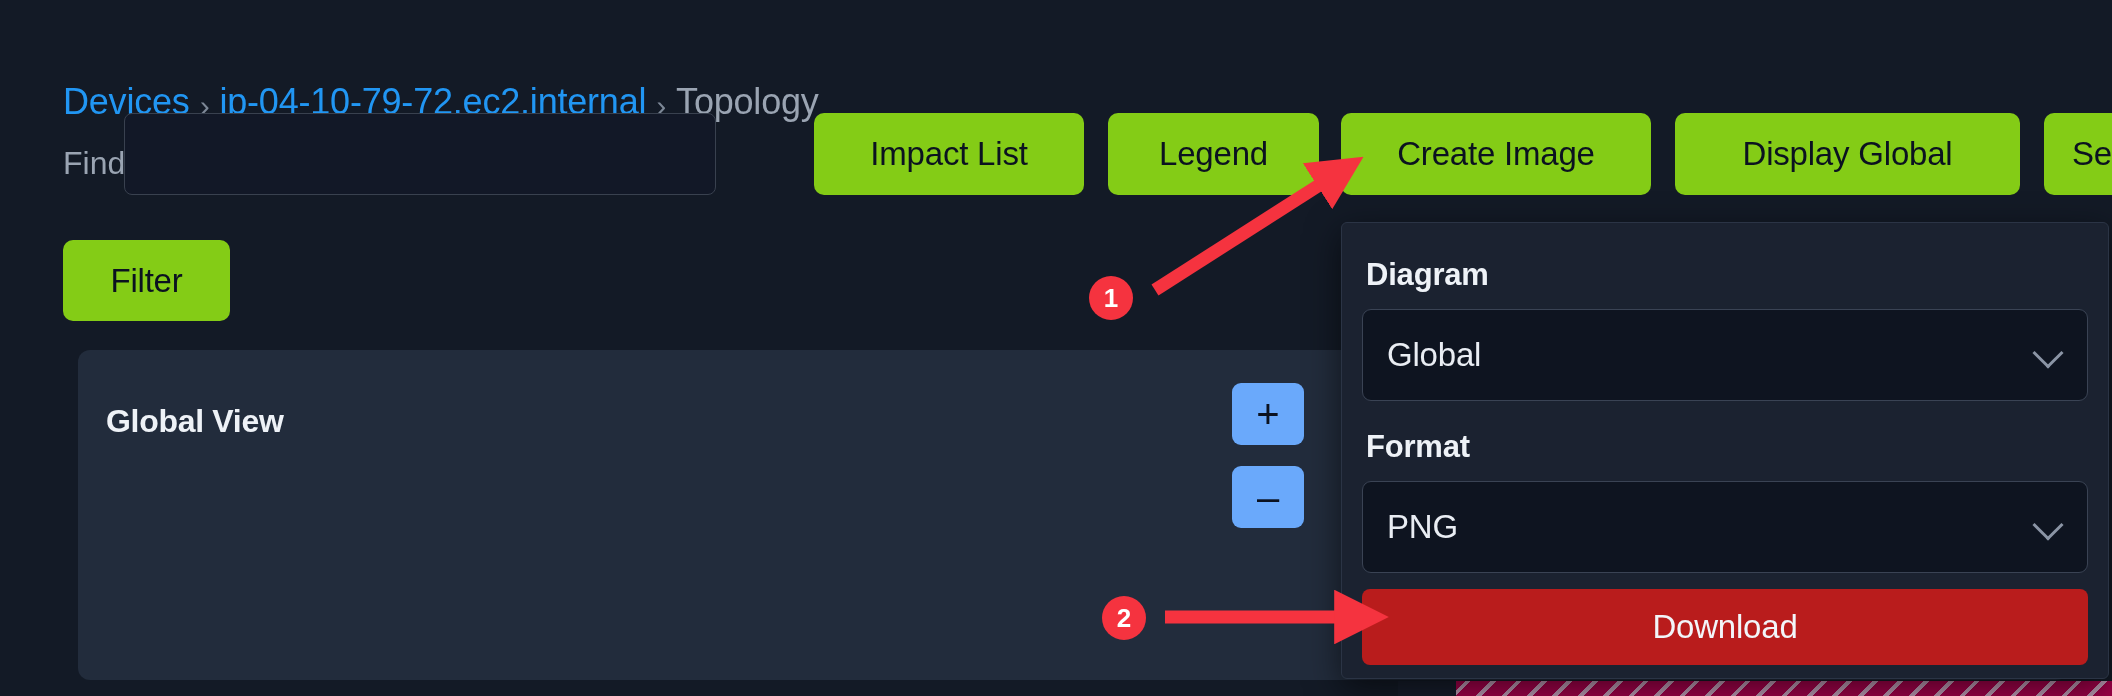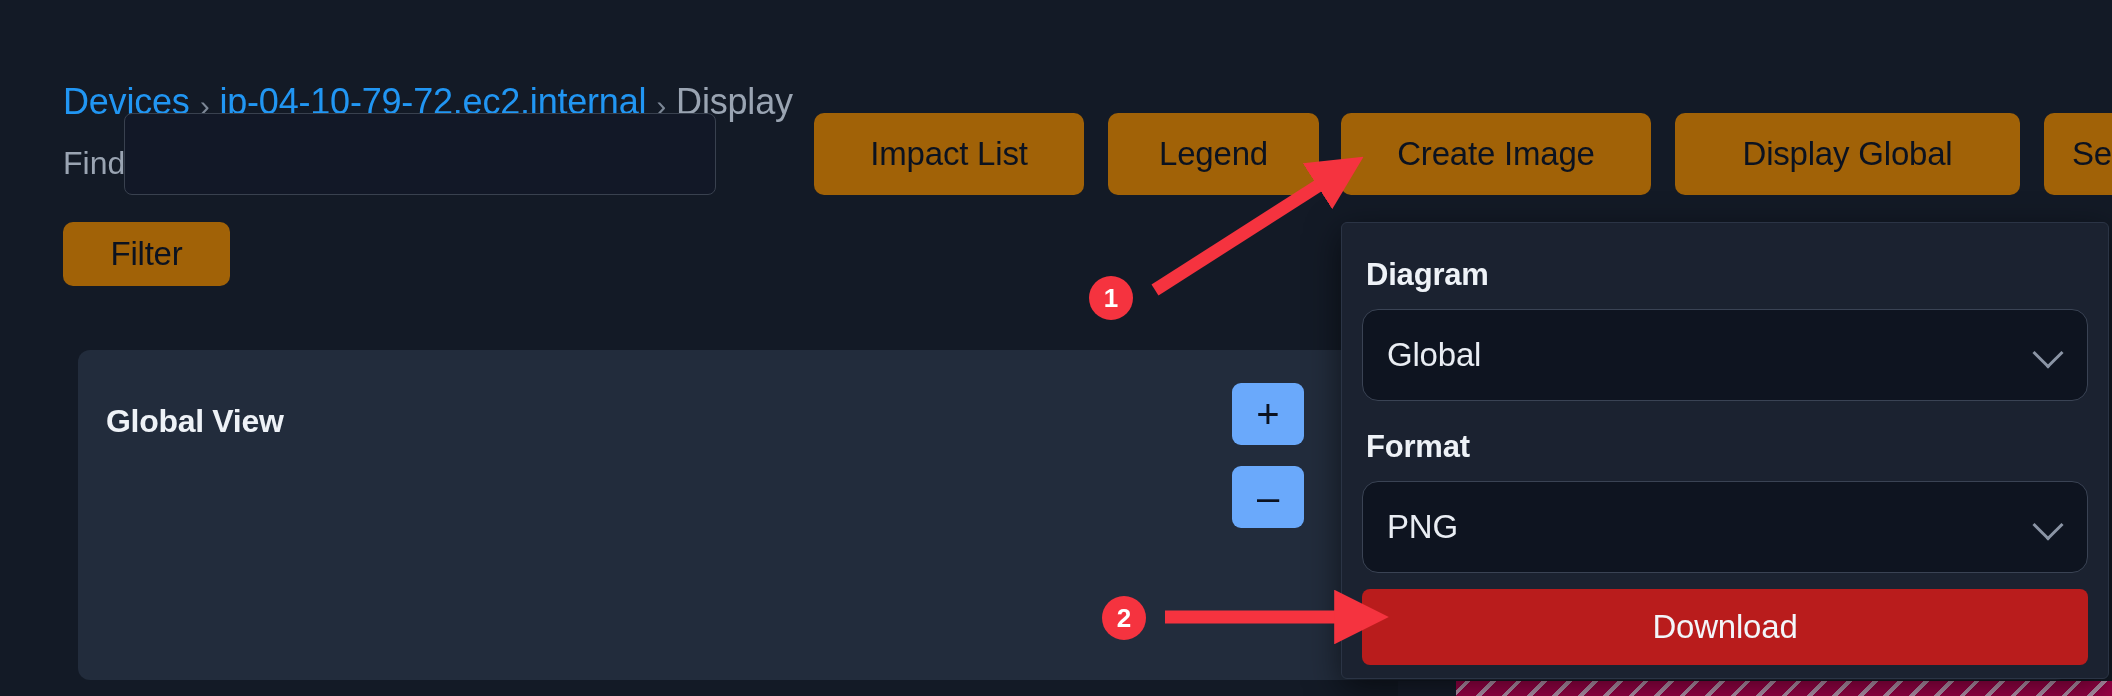--- a/index.html
+++ b/index.html
@@ -252,7 +252,7 @@
     <span class="crumb-sep">›</span>
     <span class="crumb-link">ip-04-10-79-72.ec2.internal</span>
     <span class="crumb-sep">›</span>
-    <span class="crumb-current">Display</span>
+    <span class="crumb-current">Topology</span>
   </div>
 
   <span class="find-label">Find</span>

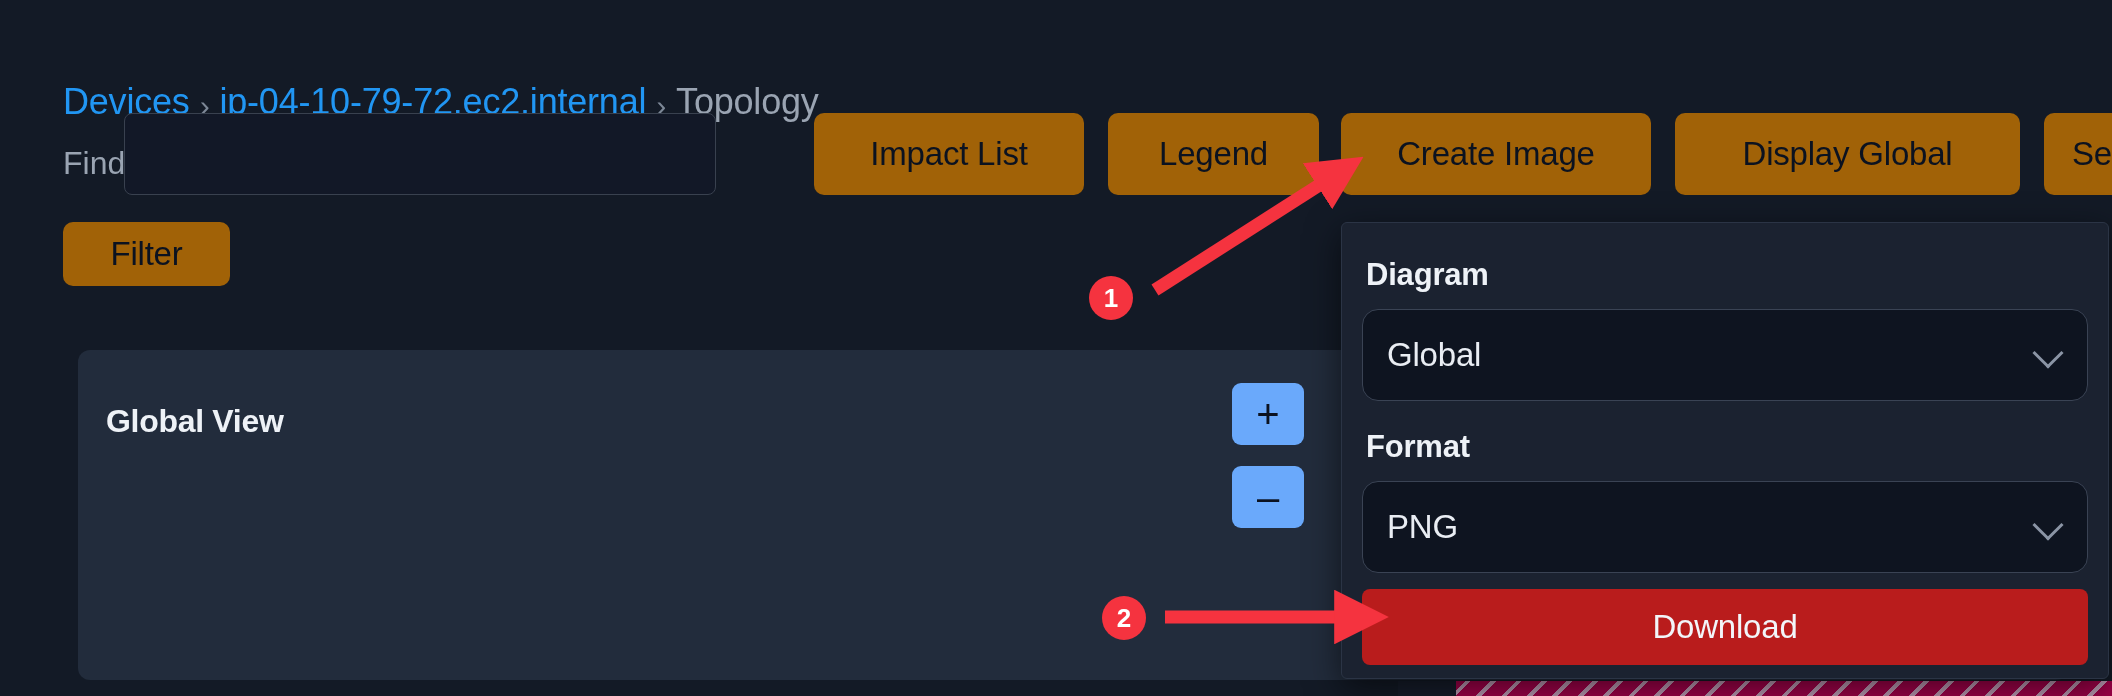--- a/index.html
+++ b/index.html
@@ -64,7 +64,7 @@
   
   .btn-blue {
     position: absolute;
-    background: #a16207;
+    background: #84cc16;
     color: #0b1220;
     border: none;
     border-radius: 10px;

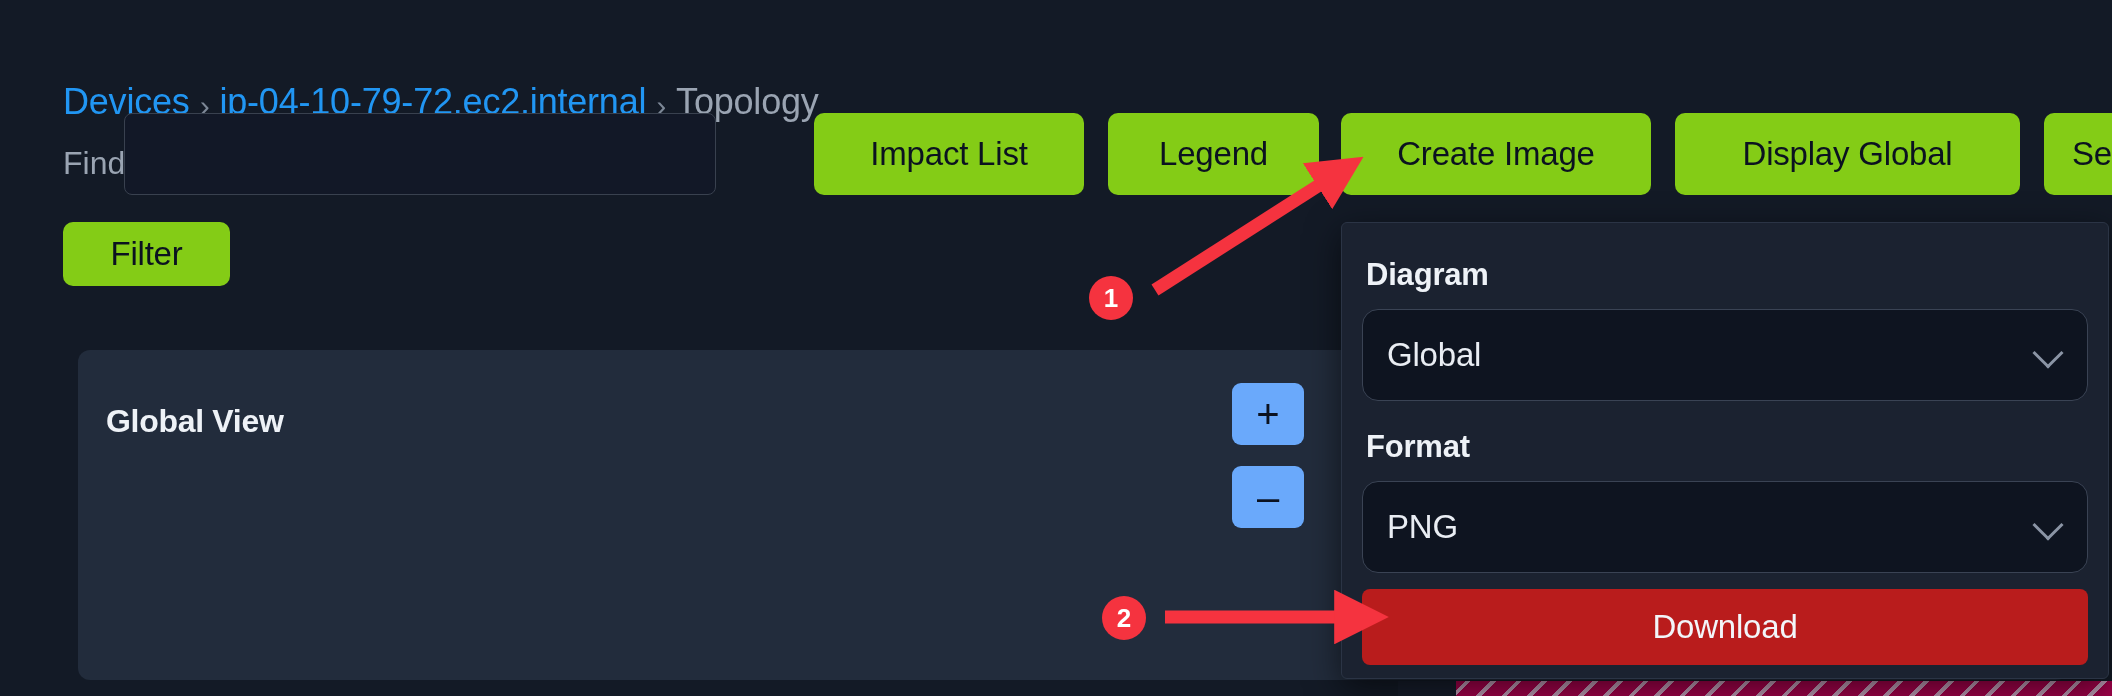--- a/index.html
+++ b/index.html
@@ -79,7 +79,7 @@
     overflow: hidden;
   }
 
-  #btn-filter       { left: 63px;   top: 222px; width: 167px; height: 64px; }
+  #btn-filter       { left: 63px;   top: 240px; width: 167px; height: 81px; }
   #btn-impact-list  { left: 814px;  top: 113px; width: 270px; height: 82px; }
   #btn-legend       { left: 1108px; top: 113px; width: 211px; height: 82px; }
   #btn-create-image { left: 1341px; top: 113px; width: 310px; height: 82px; }

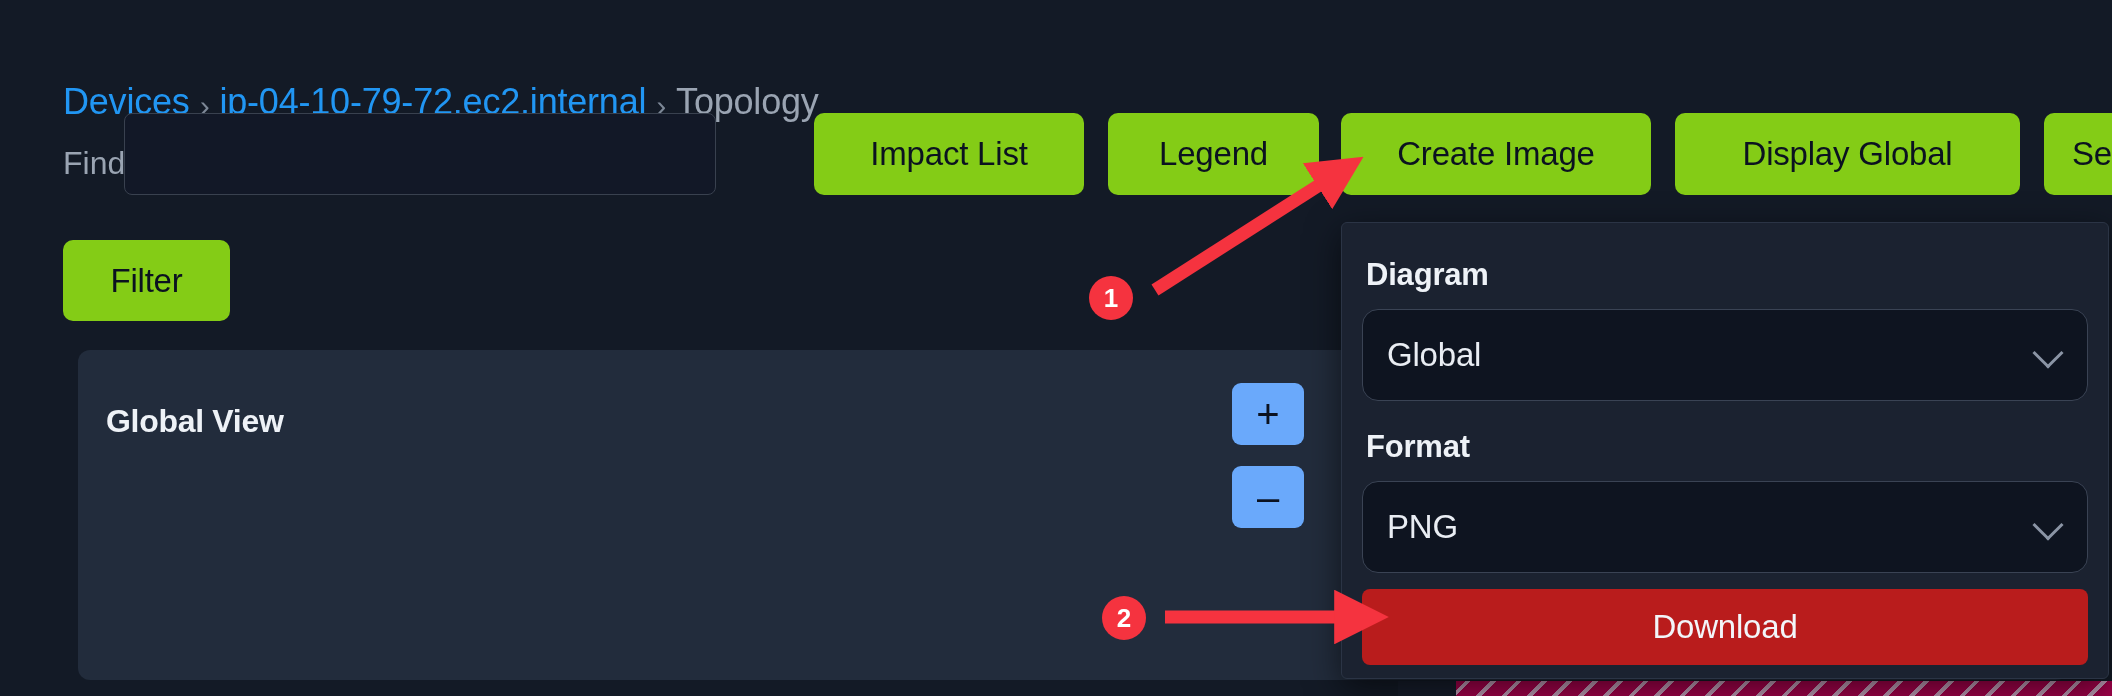--- a/index.html
+++ b/index.html
@@ -154,7 +154,7 @@
     height: 92px;
     background: #0e1420;
     border: 1px solid #3a4354;
-    border-radius: 16px;
+    border-radius: 9px;
     display: flex;
     align-items: center;
     padding: 0 24px;

